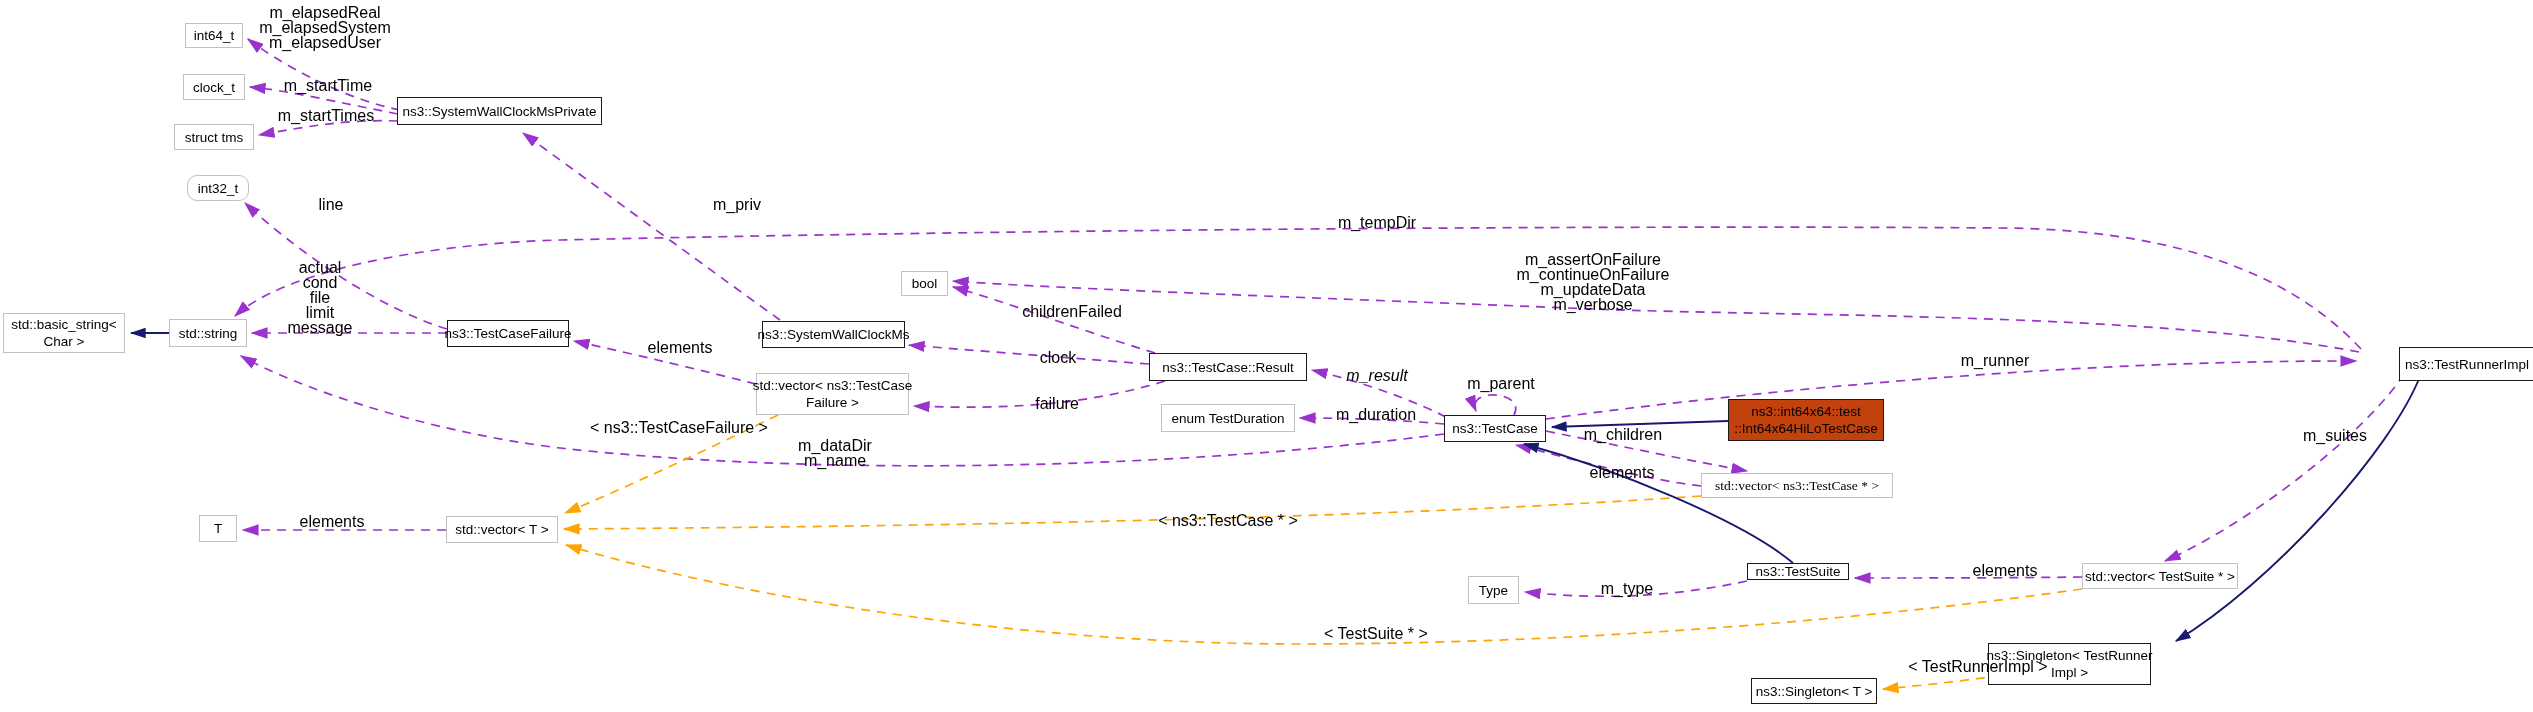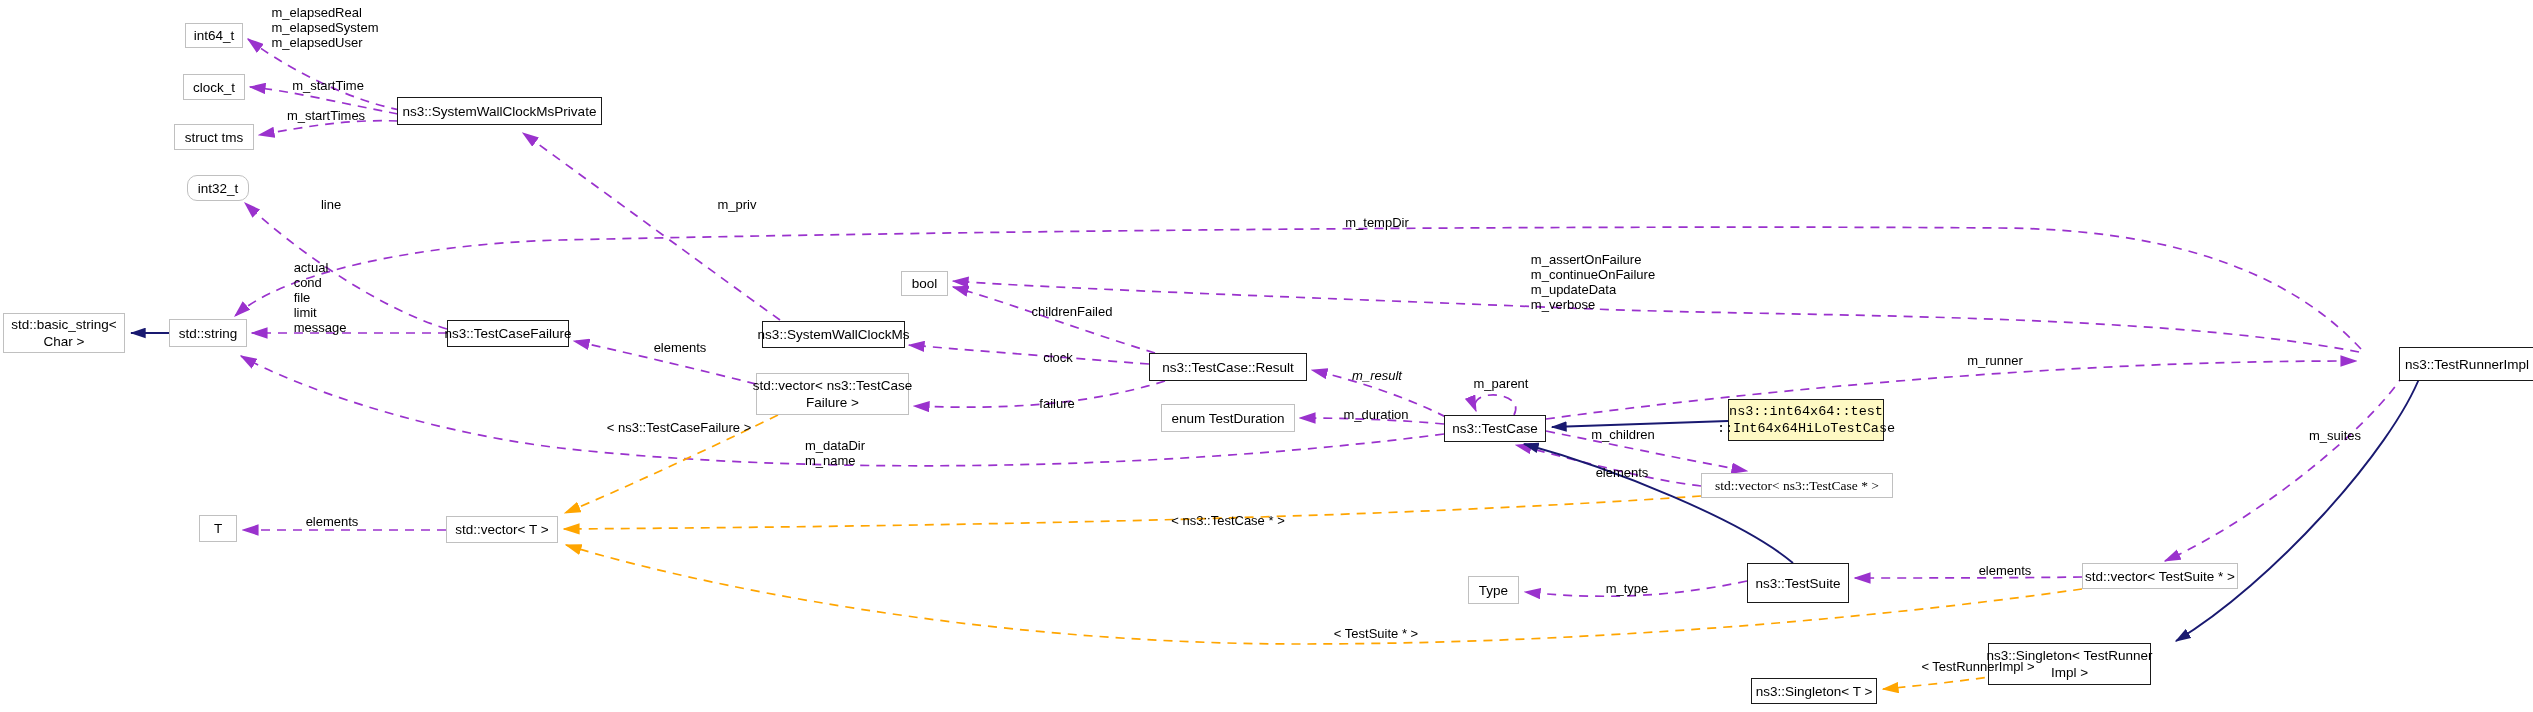--- a/index.html
+++ b/index.html
@@ -16,8 +16,8 @@
   .node.external{border:1.2px solid #c0c0c0;}
   .node.documented{border:1.8px solid #1a1a1a;}
   .node.focus{border:1.8px solid #1a1a1a;background:#fef9c3;font-family:Liberation Mono, monospace;}
-  .edge-label{position:absolute;transform:translateX(-50%);color:#000;font-size:13px;
-        line-height:15px;white-space:nowrap;}
+  .edge-label{position:absolute;transform:translateX(-50%);color:#000;font-size:16px;
+        line-height:15px;text-align:center;white-space:nowrap;}
   .edge-label.template-label{color:#000;}
 </style>
 </head>

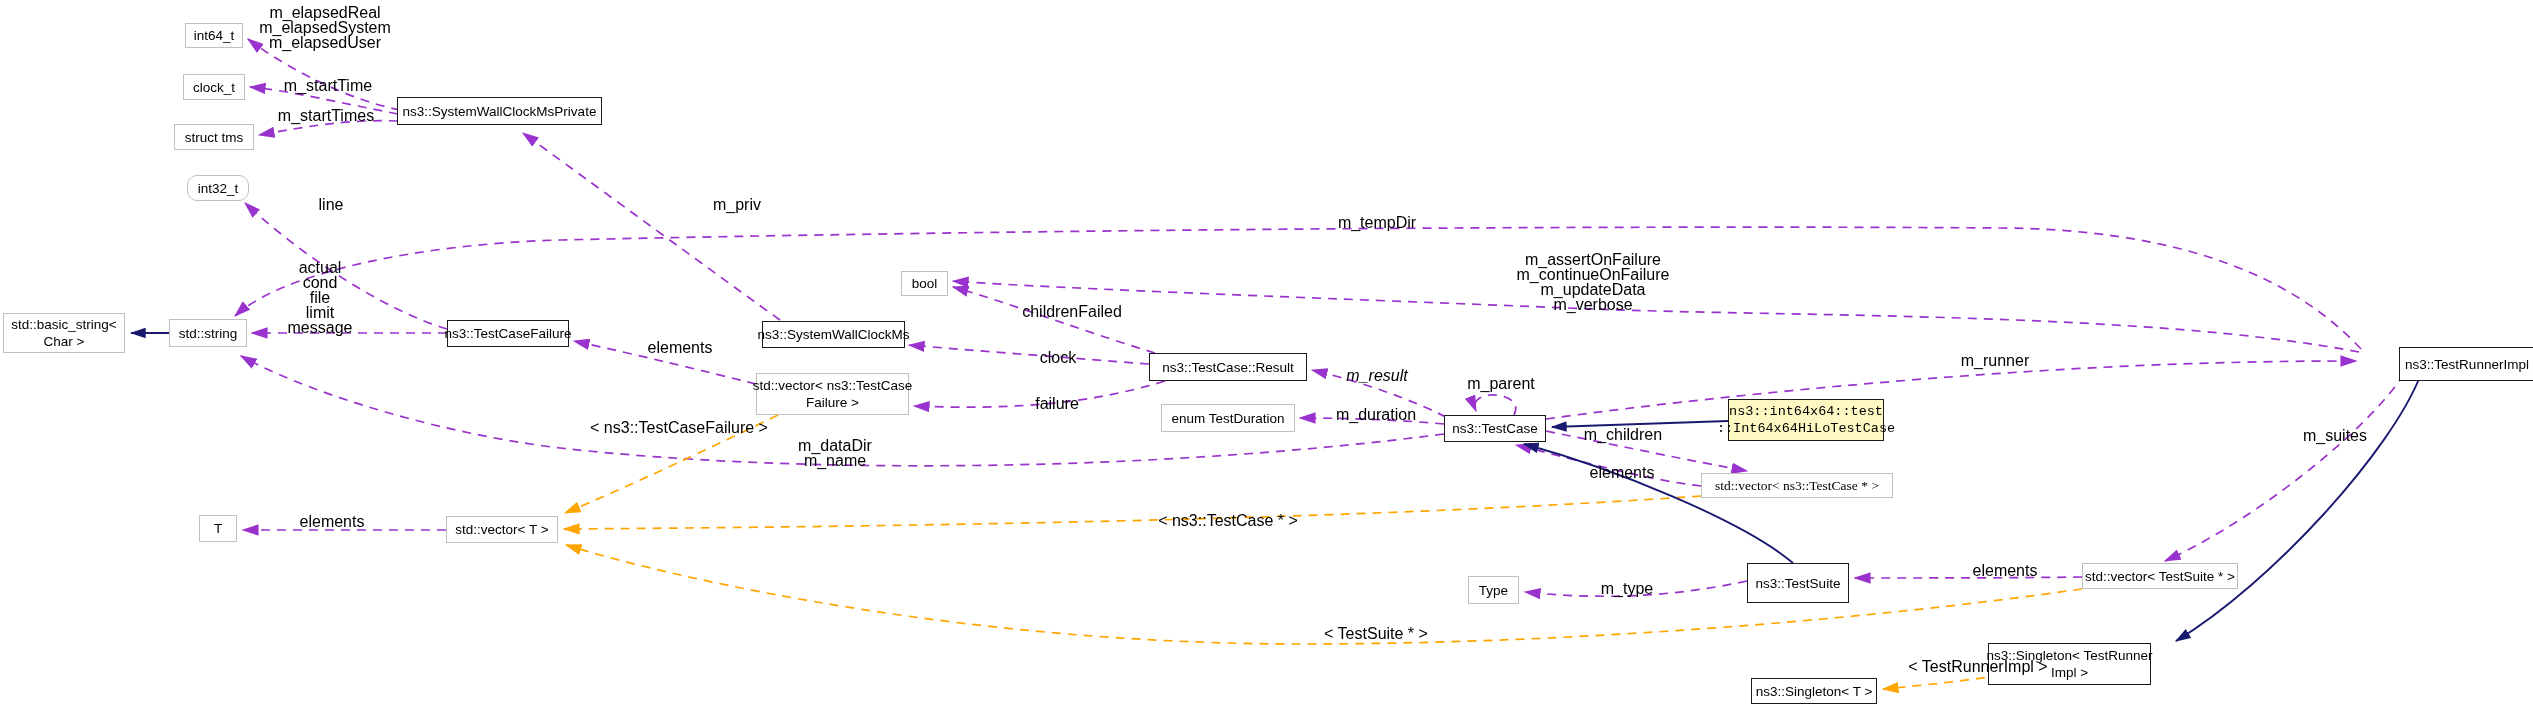--- a/index.html
+++ b/index.html
@@ -15,7 +15,7 @@
         white-space:nowrap;box-sizing:border-box;text-align:center;}
   .node.external{border:1.2px solid #c0c0c0;}
   .node.documented{border:1.8px solid #1a1a1a;}
-  .node.focus{border:1.8px solid #1a1a1a;background:#fef9c3;font-family:Liberation Mono, monospace;}
+  .node.focus{border:1.8px solid #1a1a1a;background:#c2410c;}
   .edge-label{position:absolute;transform:translateX(-50%);color:#000;font-size:16px;
         line-height:15px;text-align:center;white-space:nowrap;}
   .edge-label.template-label{color:#000;}

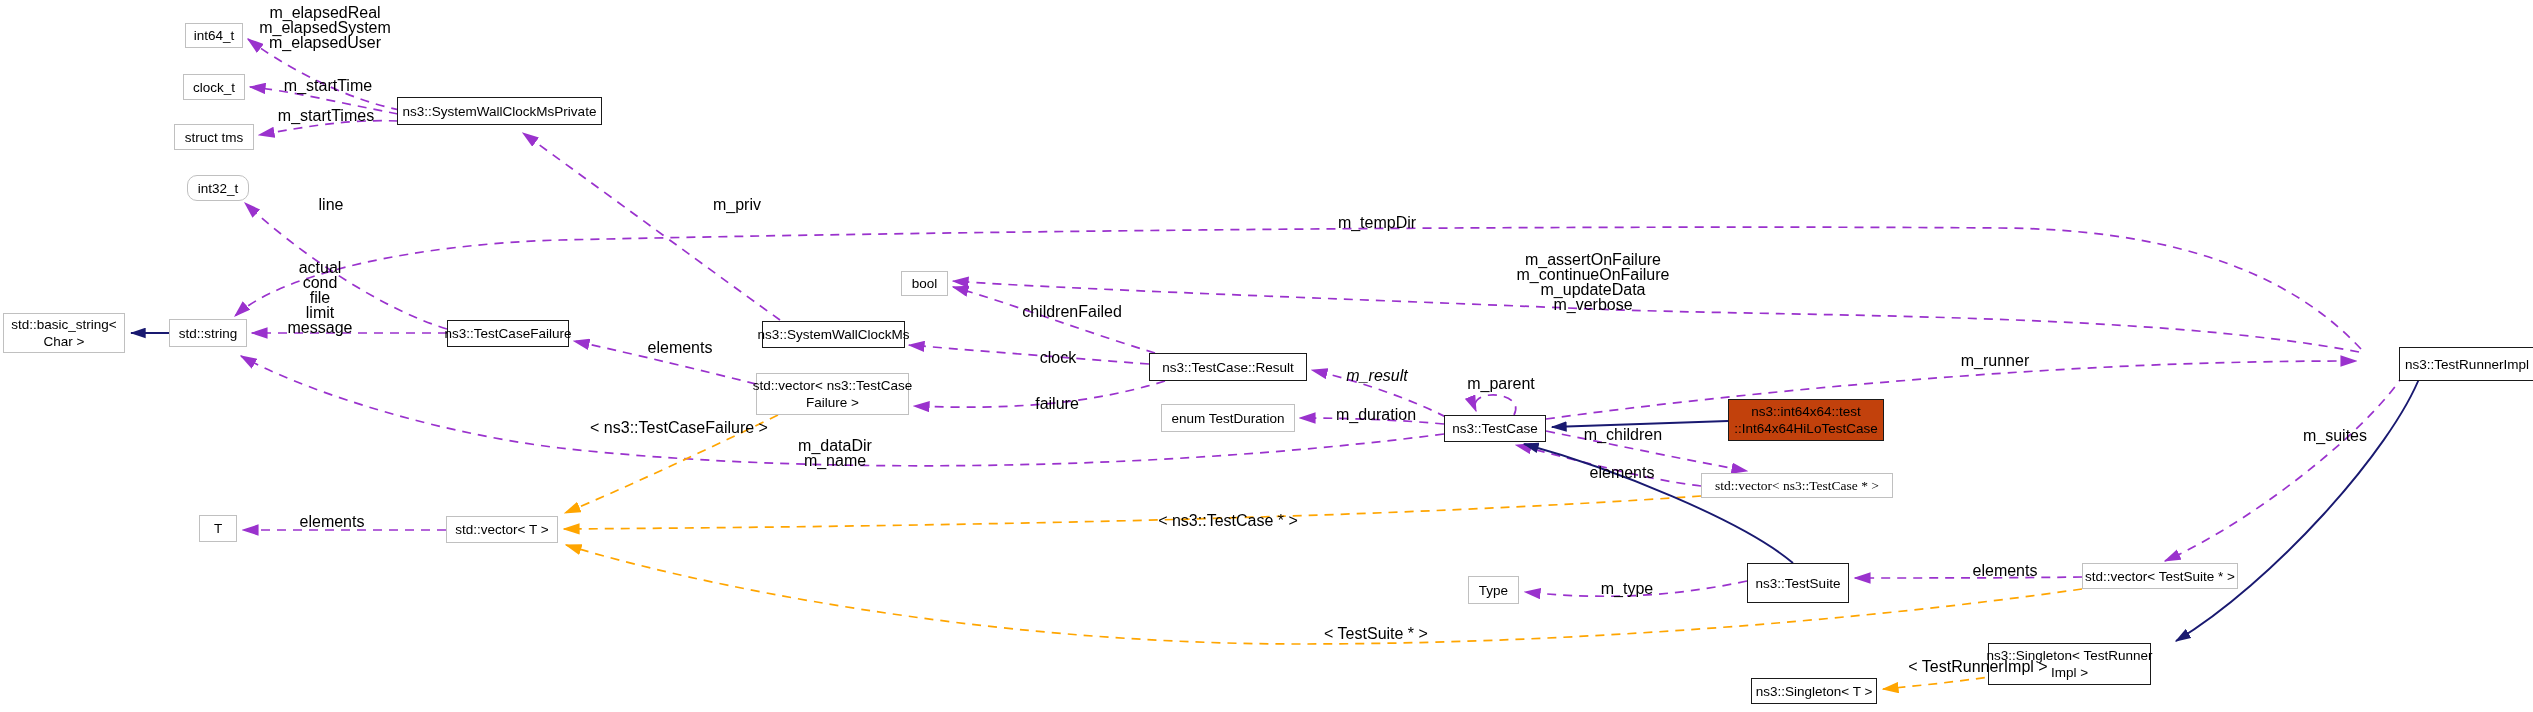--- a/index.html
+++ b/index.html
@@ -134,7 +134,7 @@
       <div class="node external" style="left: 1468px; top: 576px; width: 51px; height: 28px; justify-content: center;">
         <div>Type</div>
       </div>
-      <div class="node documented" style="left: 1747px; top: 563px; width: 102px; height: 40px;">
+      <div class="node documented" style="left: 1747px; top: 563px; width: 102px; height: 17px;">
         <div>ns3::TestSuite</div>
       </div>
       <div class="node external" style="left: 2082px; top: 563px; width: 156px; height: 26px;">

